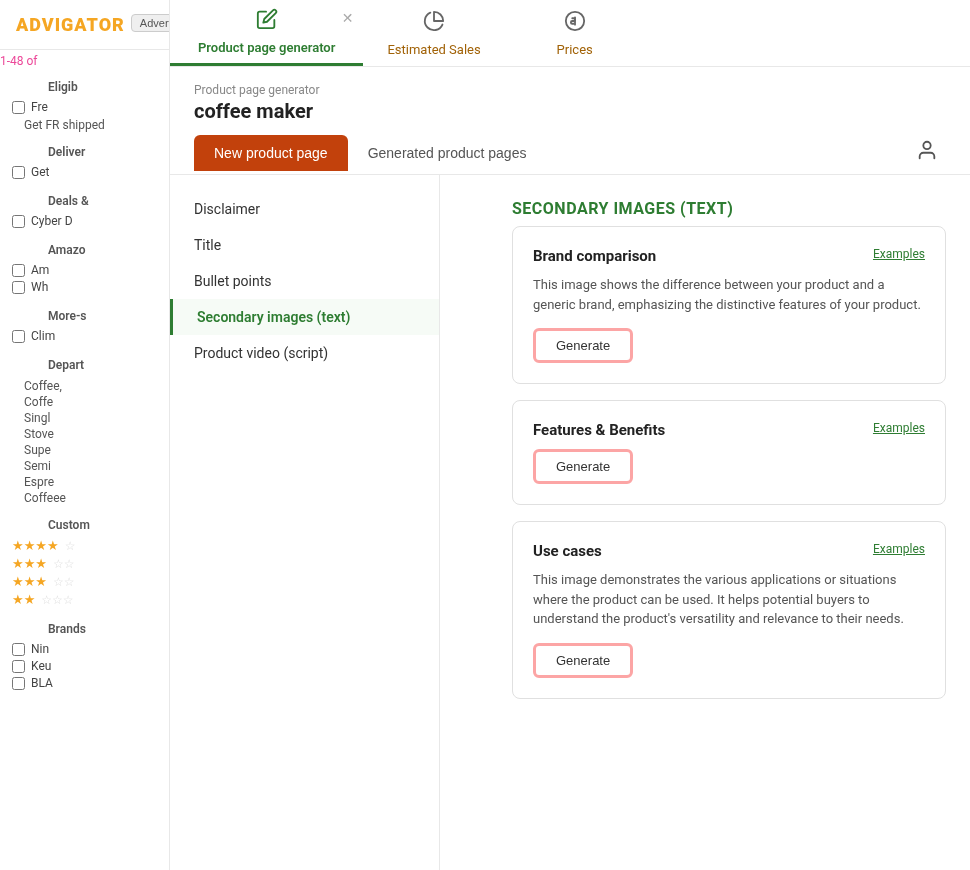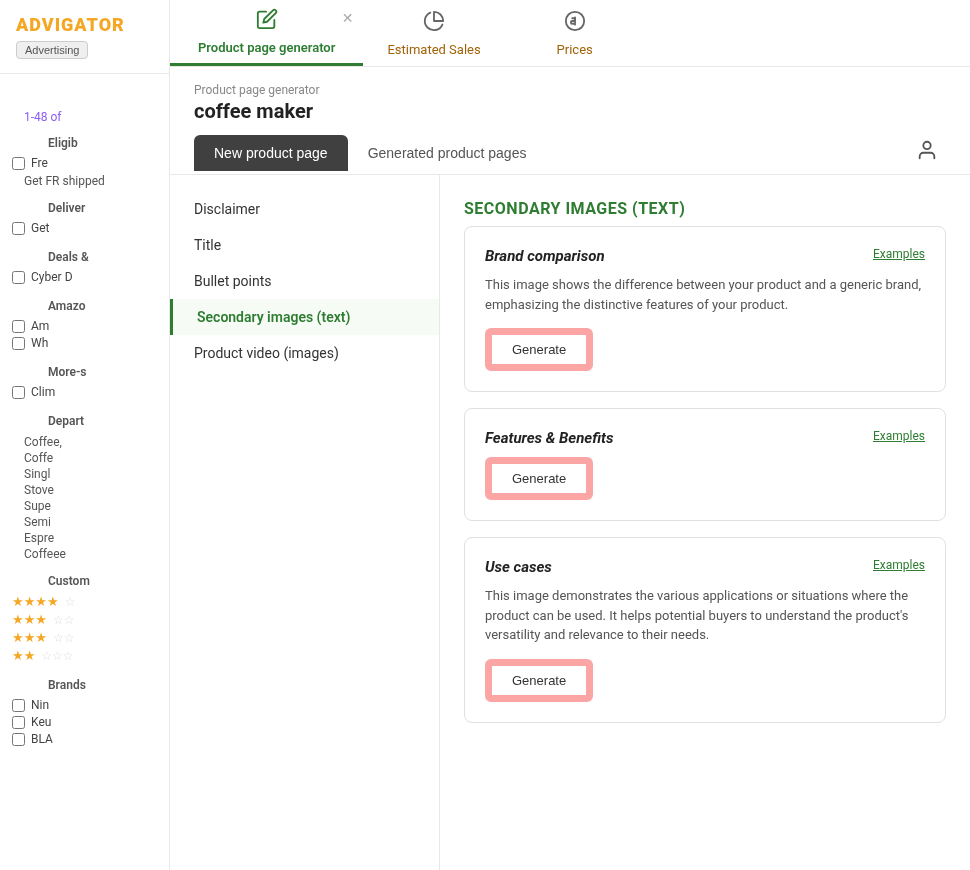--- a/index.html
+++ b/index.html
@@ -18,7 +18,7 @@
     .sidebar-logo {
       padding: 14px 16px;
       border-bottom: 1px solid #e8e8e8;
-      display: flex; flex-direction: column; align-items: flex-start; gap: 6px;
+      display: flex; flex-direction: row; align-items: flex-start; gap: 6px;
     }
     .logo-text {
       font-size: 18px; font-weight: 900; letter-spacing: 1px; color: #222;

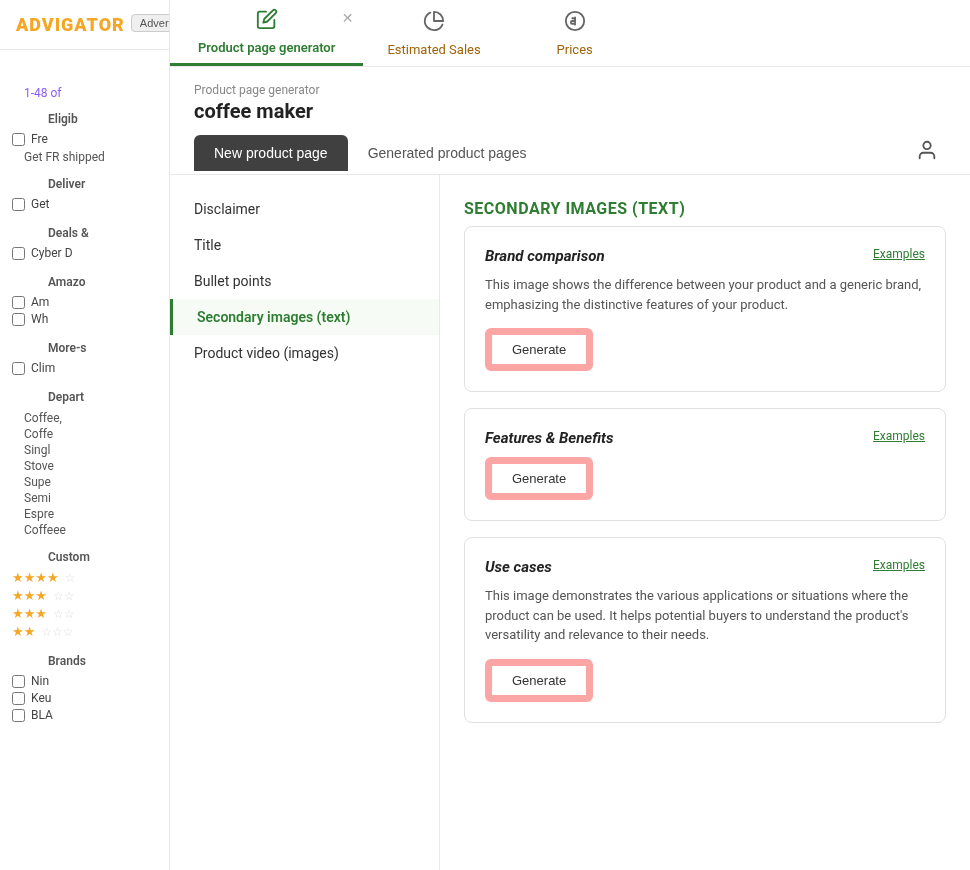--- a/index.html
+++ b/index.html
@@ -28,7 +28,7 @@
       border: 1px solid #ccc; border-radius: 4px; padding: 2px 8px; font-size: 11px; color: #555;
     }
     .sidebar-count {
-      font-size: 12px; color: #8b5cf6; padding: 4px 24px; margin-top: 32px;
+      font-size: 12px; color: #ec4899; padding: 4px 0;
     }
     .sidebar-filter-group {
       padding: 8px 12px 4px;

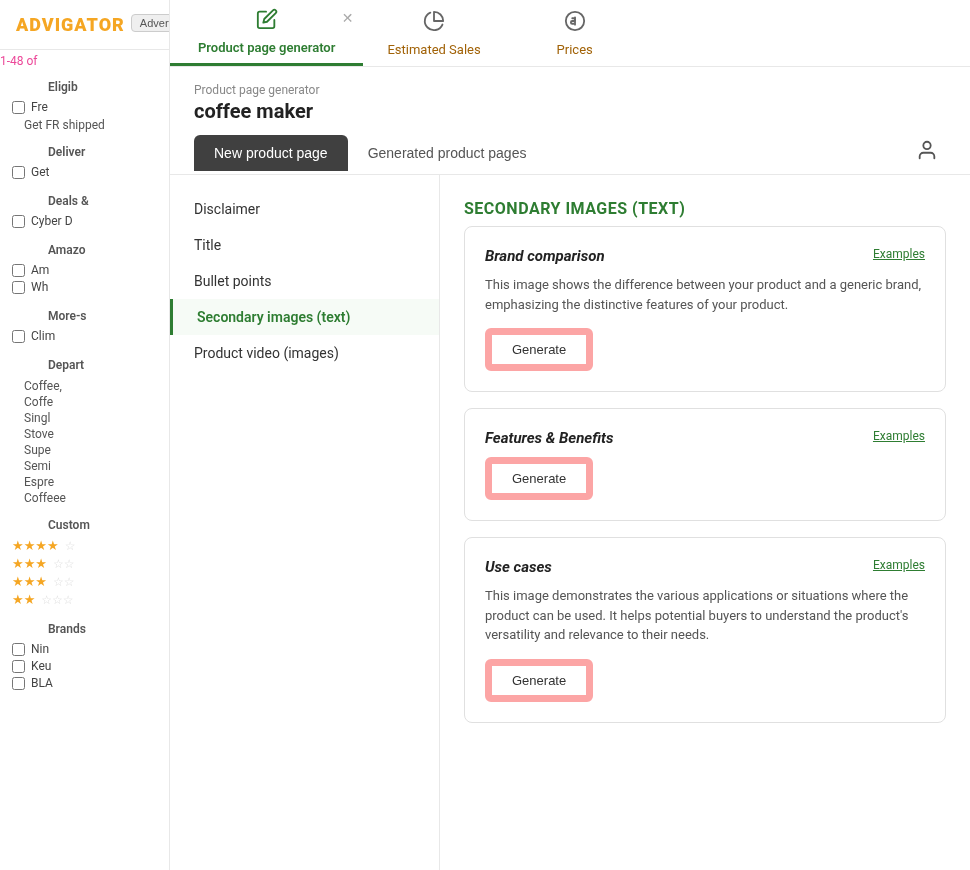--- a/index.html
+++ b/index.html
@@ -93,7 +93,7 @@
       color: #555; border-radius: 6px 6px 0 0; font-weight: 500;
     }
     .tab-btn.active {
-      background: #404040; color: #fff;
+      background: #c2410c; color: #fff;
     }
     .tabs-row-spacer { flex: 1; }
     .user-icon { font-size: 20px; color: #555; padding: 8px; cursor: pointer; }

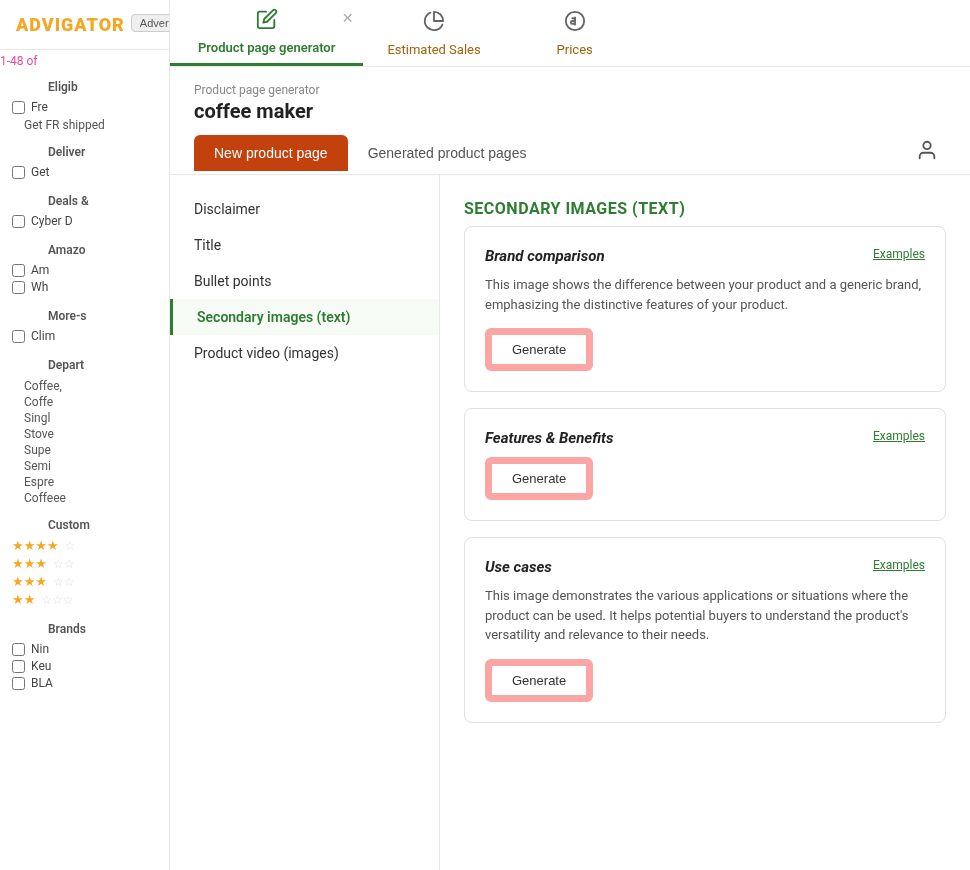--- a/index.html
+++ b/index.html
@@ -100,7 +100,7 @@
 
     
     .content-area {
-      display: flex; flex: 1; overflow: hidden;
+      display: flex; flex: 1; overflow: hidden; gap: 48px;
     }
 
     

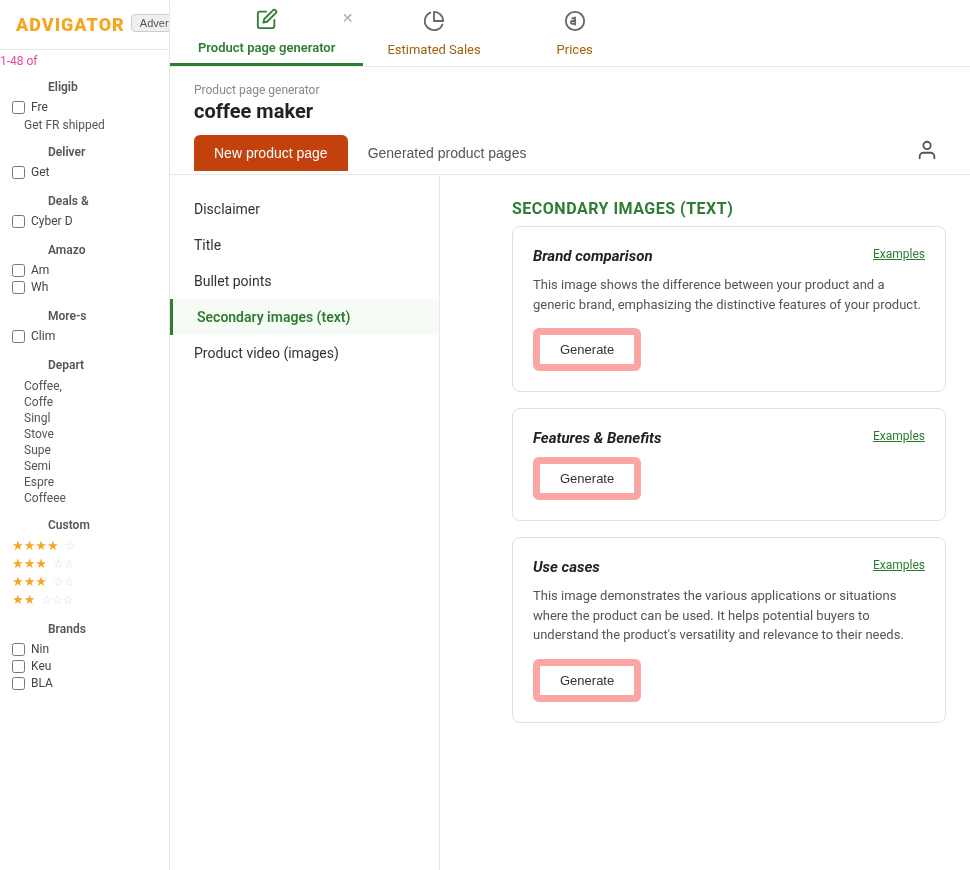--- a/index.html
+++ b/index.html
@@ -137,7 +137,7 @@
       display: flex; justify-content: space-between; align-items: flex-start; margin-bottom: 10px;
     }
     .card-title {
-      font-size: 15px; font-weight: 700; color: #222; font-style: italic;
+      font-size: 15px; font-weight: 700; color: #222;
     }
     .card-examples {
       font-size: 12px; color: #2e7d32; cursor: pointer; text-decoration: underline;

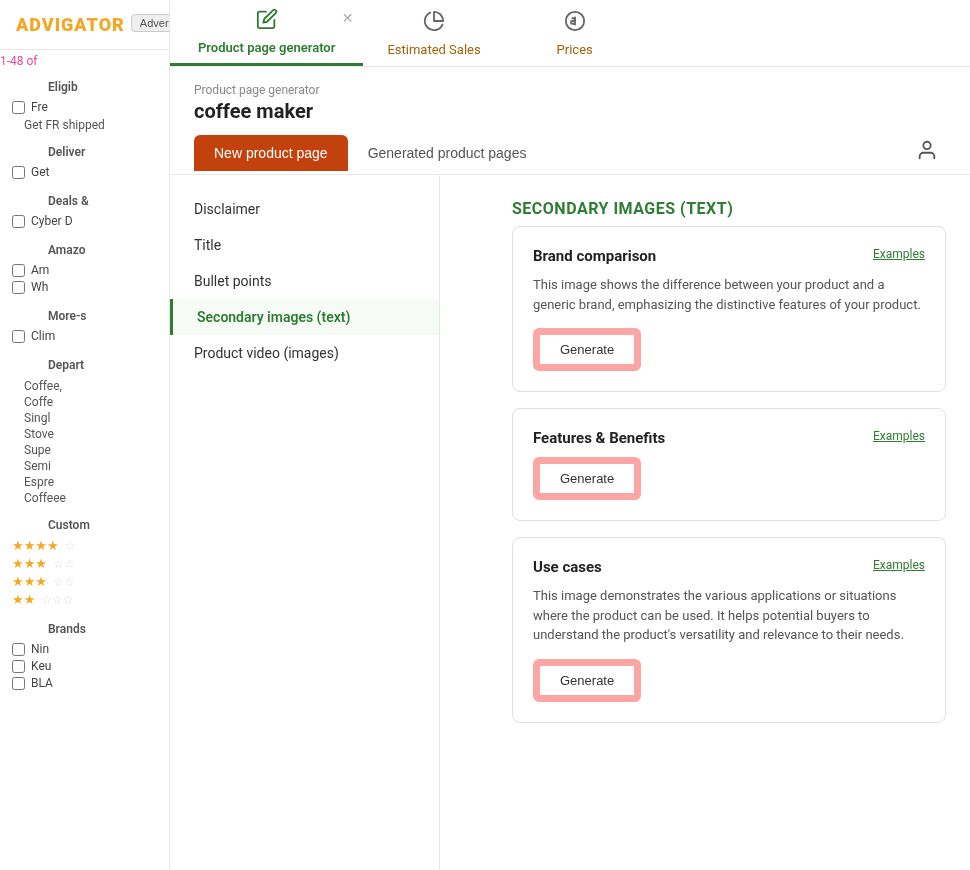--- a/index.html
+++ b/index.html
@@ -287,7 +287,7 @@
       <div class="nav-item">Title</div>
       <div class="nav-item">Bullet points</div>
       <div class="nav-item active">Secondary images (text)</div>
-      <div class="nav-item">Product video (images)</div>
+      <div class="nav-item">Product video (script)</div>
     </div>
 
     <div class="right-panel">

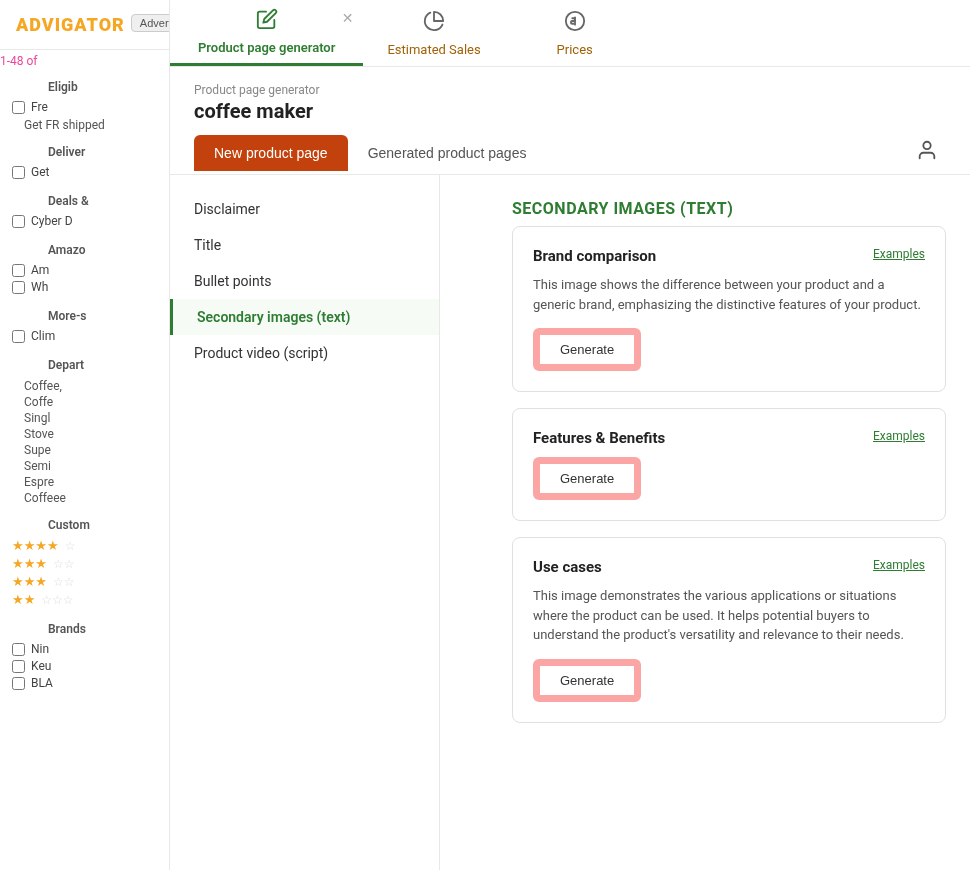--- a/index.html
+++ b/index.html
@@ -146,7 +146,7 @@
       font-size: 13px; color: #555; line-height: 1.5; margin-bottom: 14px;
     }
     .generate-btn {
-      border: 7px solid #fca5a5; border-radius: 6px; padding: 7px 20px;
+      border: 3px solid #fca5a5; border-radius: 6px; padding: 7px 20px;
       font-size: 13px; background: #fff; cursor: pointer; color: #333;
     }
   </style>

